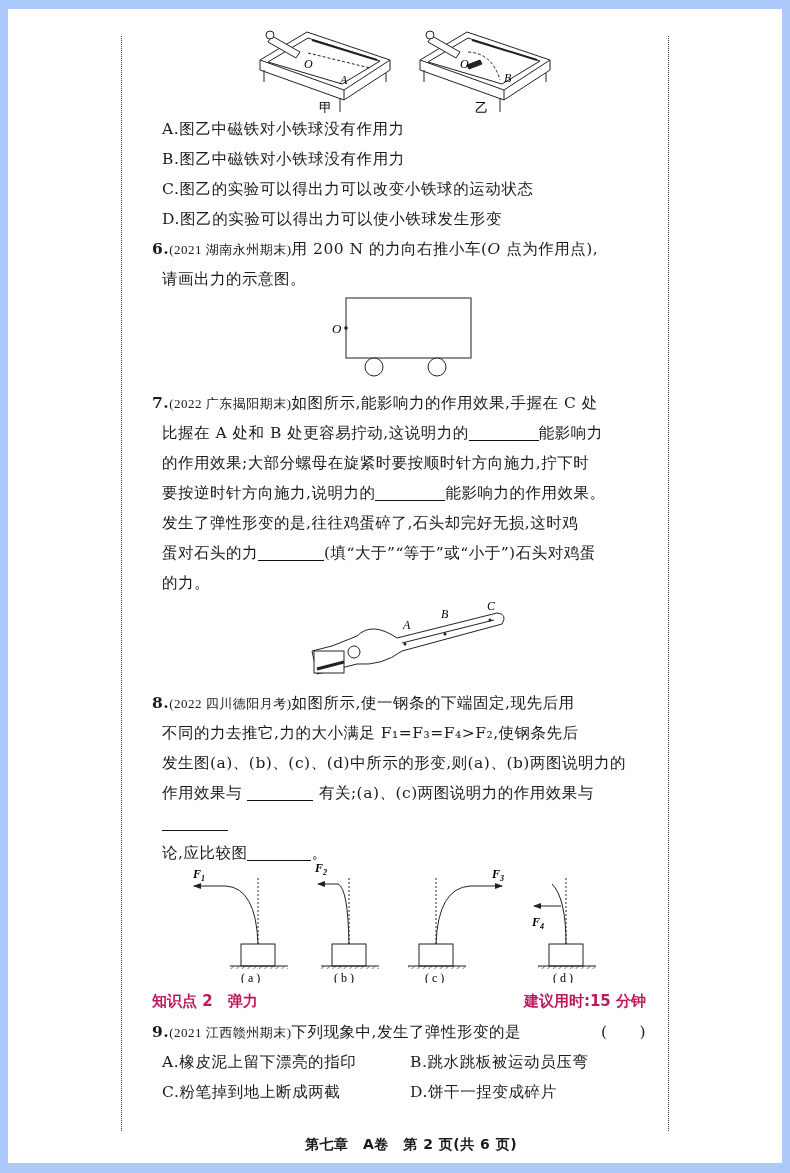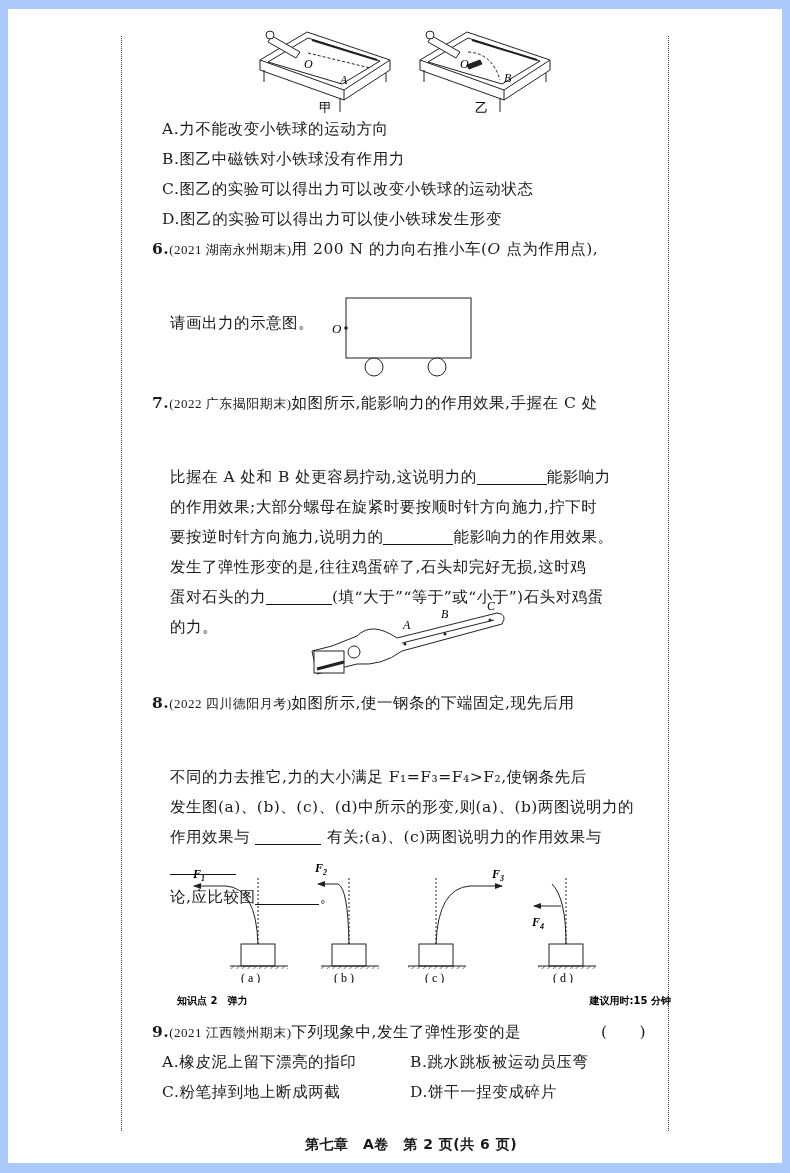--- a/index.html
+++ b/index.html
@@ -100,7 +100,7 @@
     <text x="223" y="94" font-size="13">乙</text>
   </svg>
 
-  <div class="opt" style="top:114px">A.力不能改变小铁球的运动方向</div>
+  <div class="opt" style="top:114px">A.图乙中磁铁对小铁球没有作用力</div>
   <div class="opt" style="top:144px">B.图乙中磁铁对小铁球没有作用力</div>
   <div class="opt" style="top:174px">C.图乙的实验可以得出力可以改变小铁球的运动状态</div>
   <div class="opt" style="top:204px">D.图乙的实验可以得出力可以使小铁球发生形变</div>

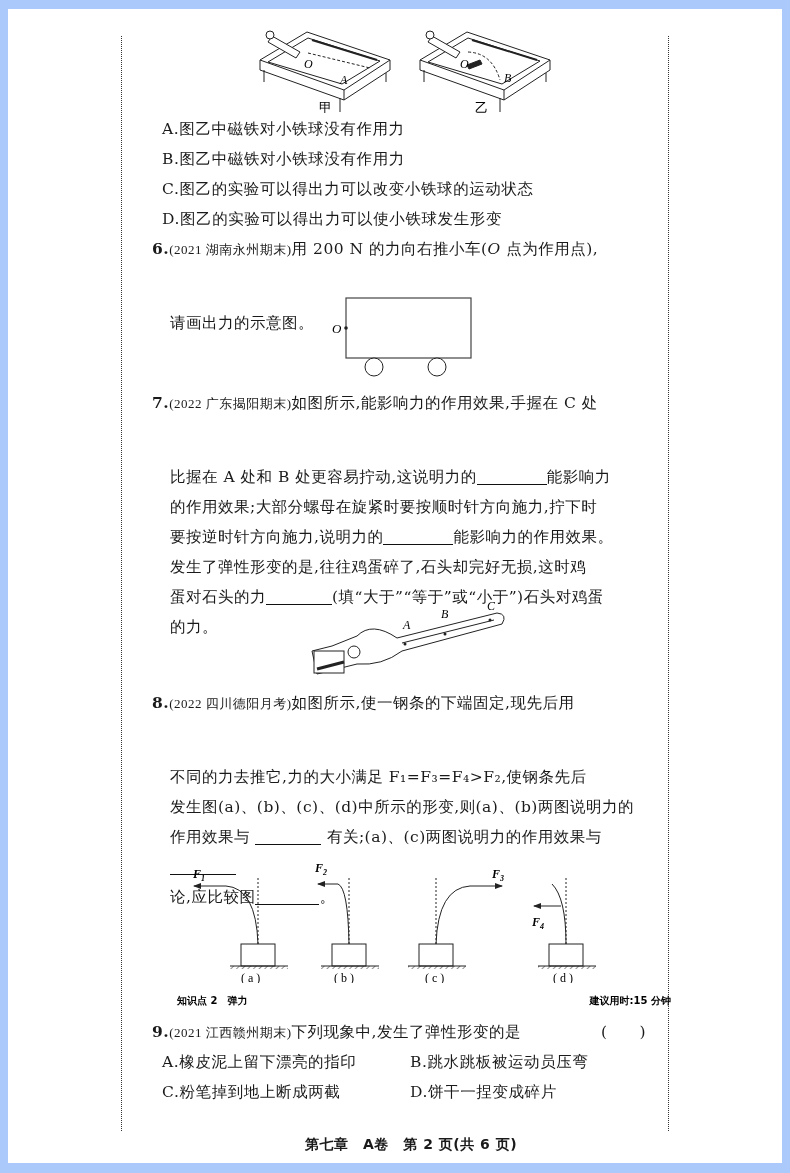--- a/index.html
+++ b/index.html
@@ -30,7 +30,7 @@
   .qline { position: absolute; left: 0; white-space: nowrap; letter-spacing: 0.5px; }
   .qnum { font-weight: bold; }
   .src { font-family: Liberation Serif, serif; font-size: 13px; }
-  .indent { left: 18px; margin-top: 44px; }
+  .indent { left: 10px; }
   .blank { display: inline-block; border-bottom: 1px solid #111; height: 1em; vertical-align: -3px; }
   .ital { font-style: italic; }
   .section-bar {

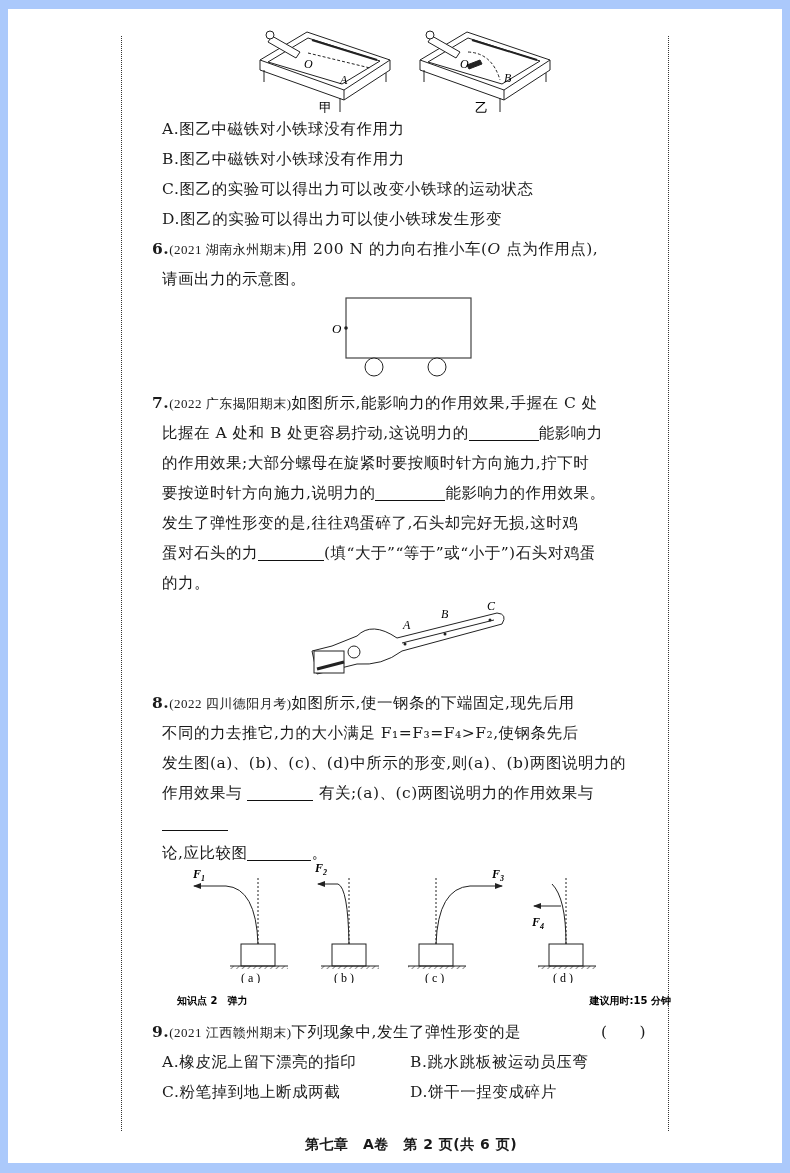--- a/index.html
+++ b/index.html
@@ -35,9 +35,9 @@
   .ital { font-style: italic; }
   .section-bar {
     position: absolute; left: 0; width: 494px; top: 986px;
-    color: #000000; font-weight: bold;
-    font-family: "DejaVu Sans", sans-serif; font-size: 10px;
-    display: flex; justify-content: space-between; margin-left: 25px;
+    color: #be185d; font-weight: bold;
+    font-family: "DejaVu Sans", sans-serif; font-size: 15px;
+    display: flex; justify-content: space-between;
   }
   .footer {
     position: absolute; top: 1136px; left: 0; width: 790px; text-align: center;

